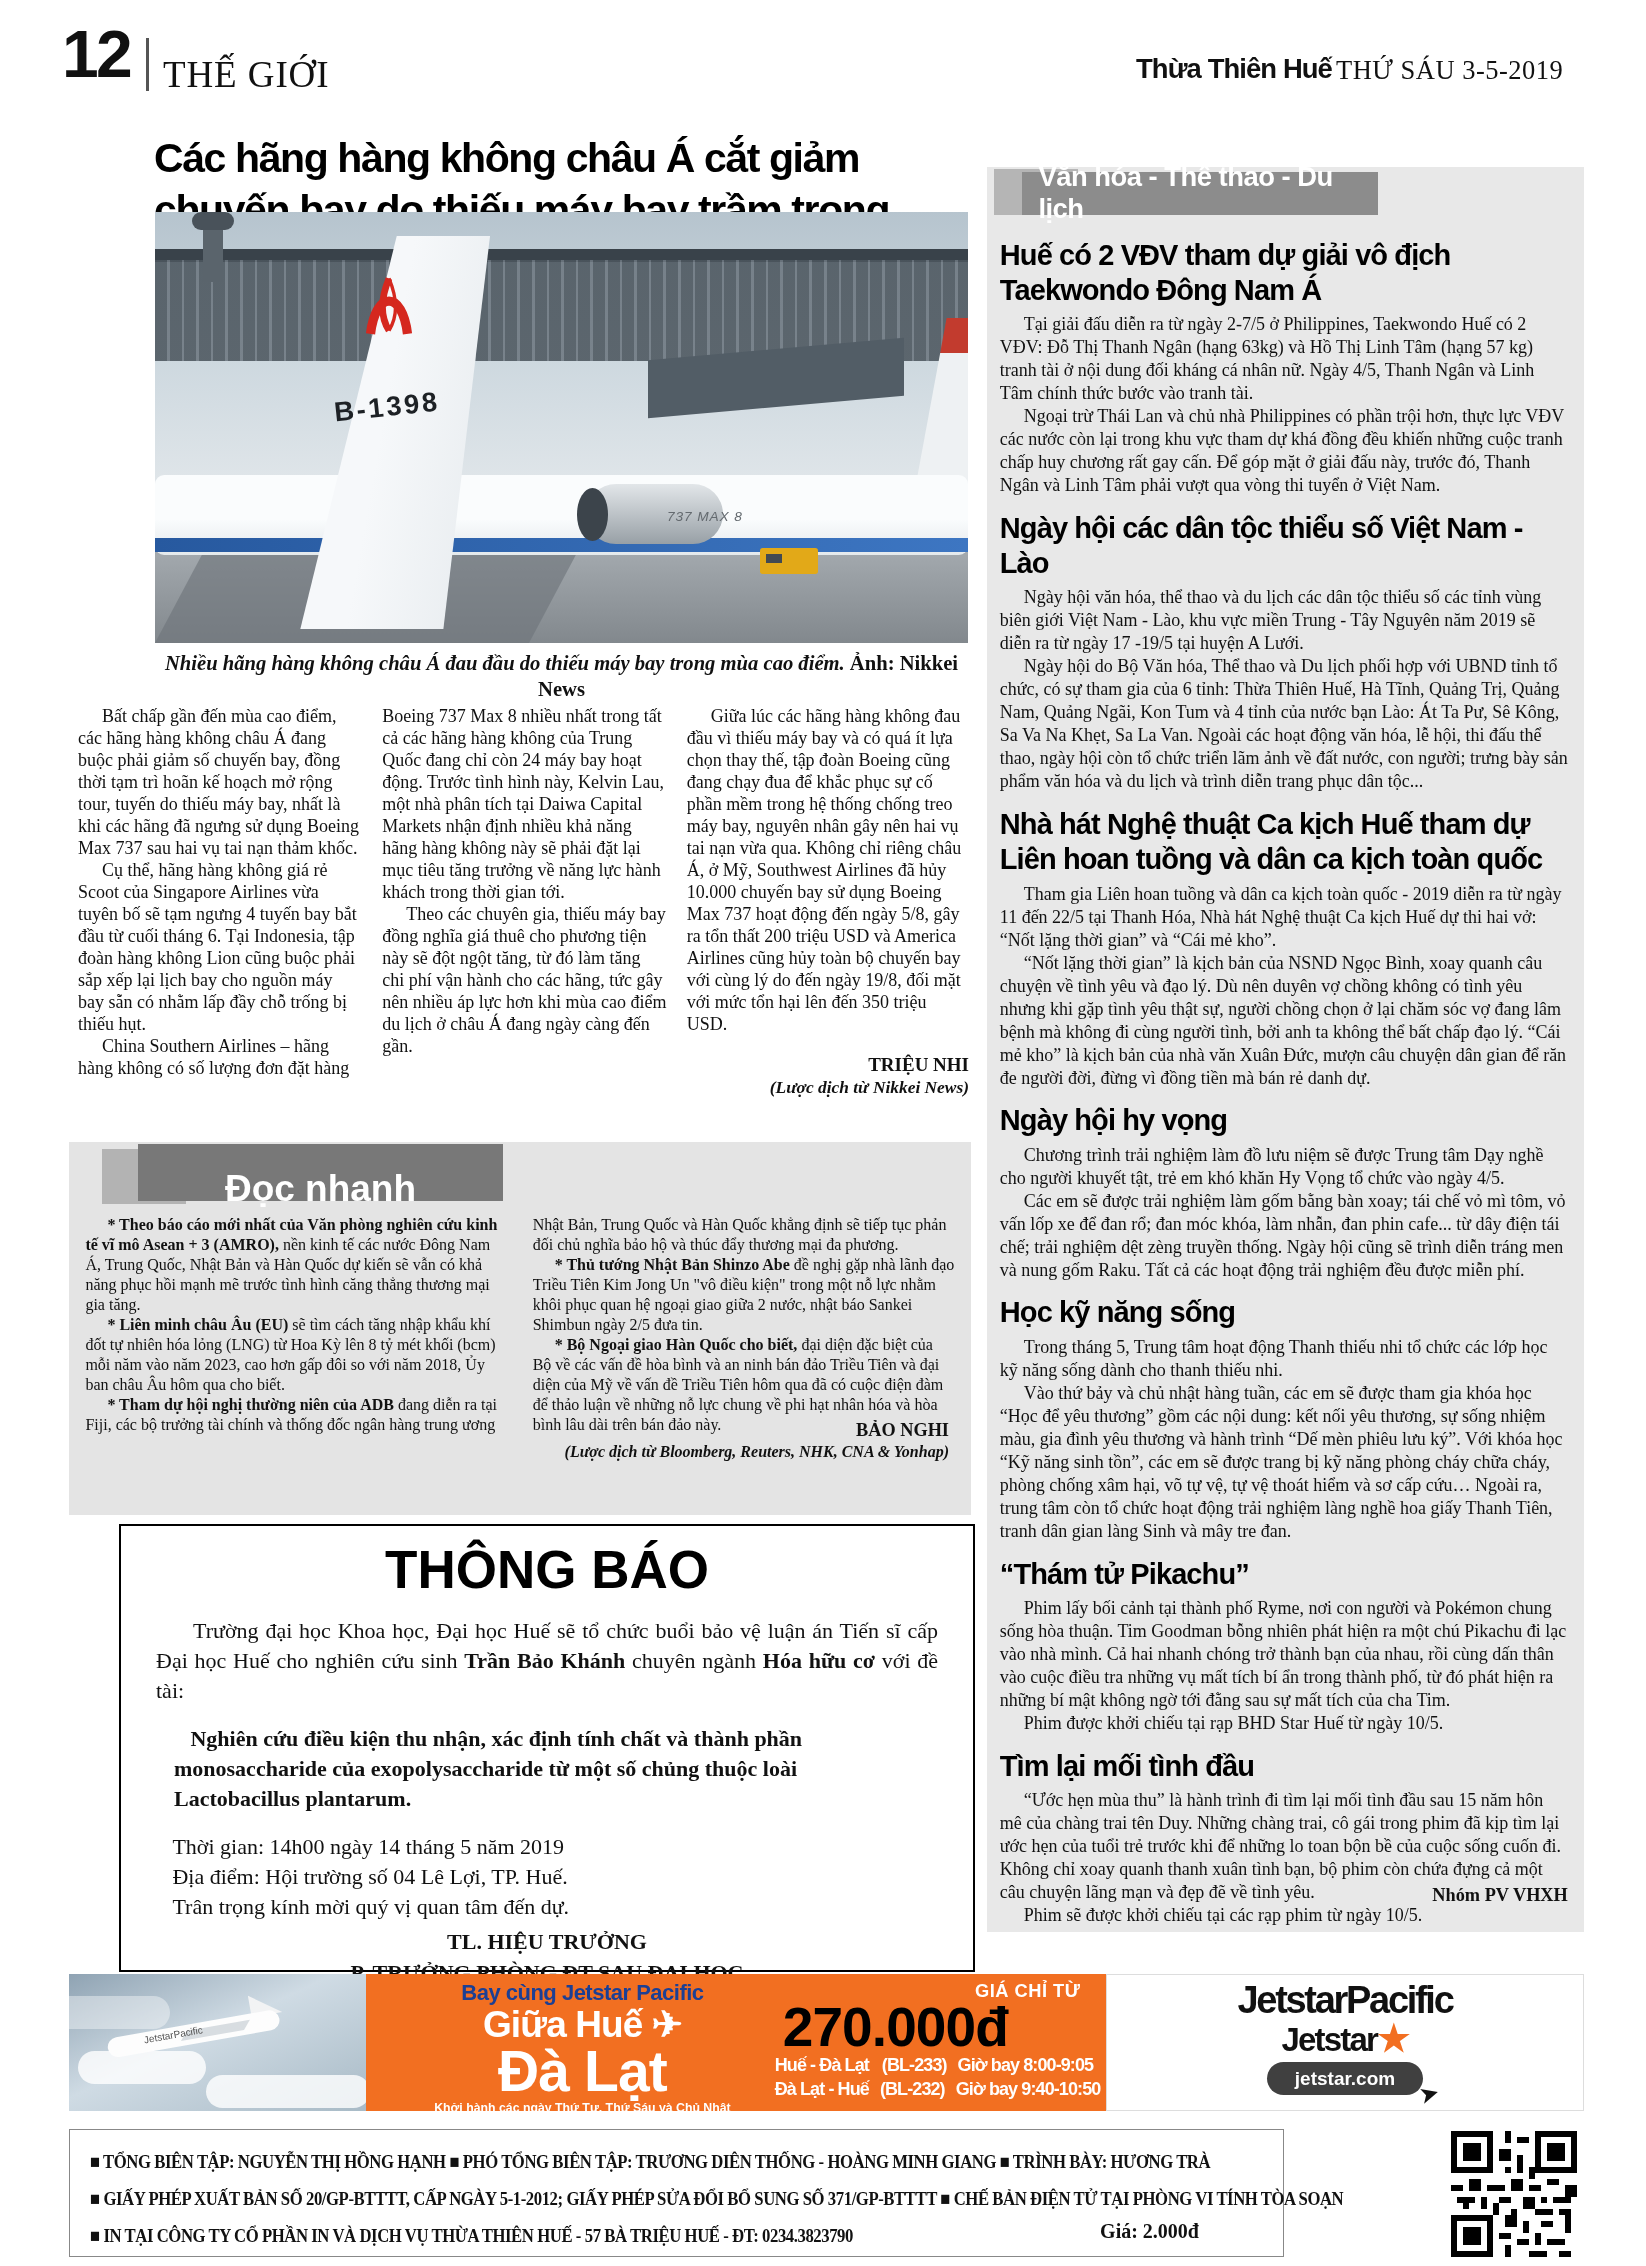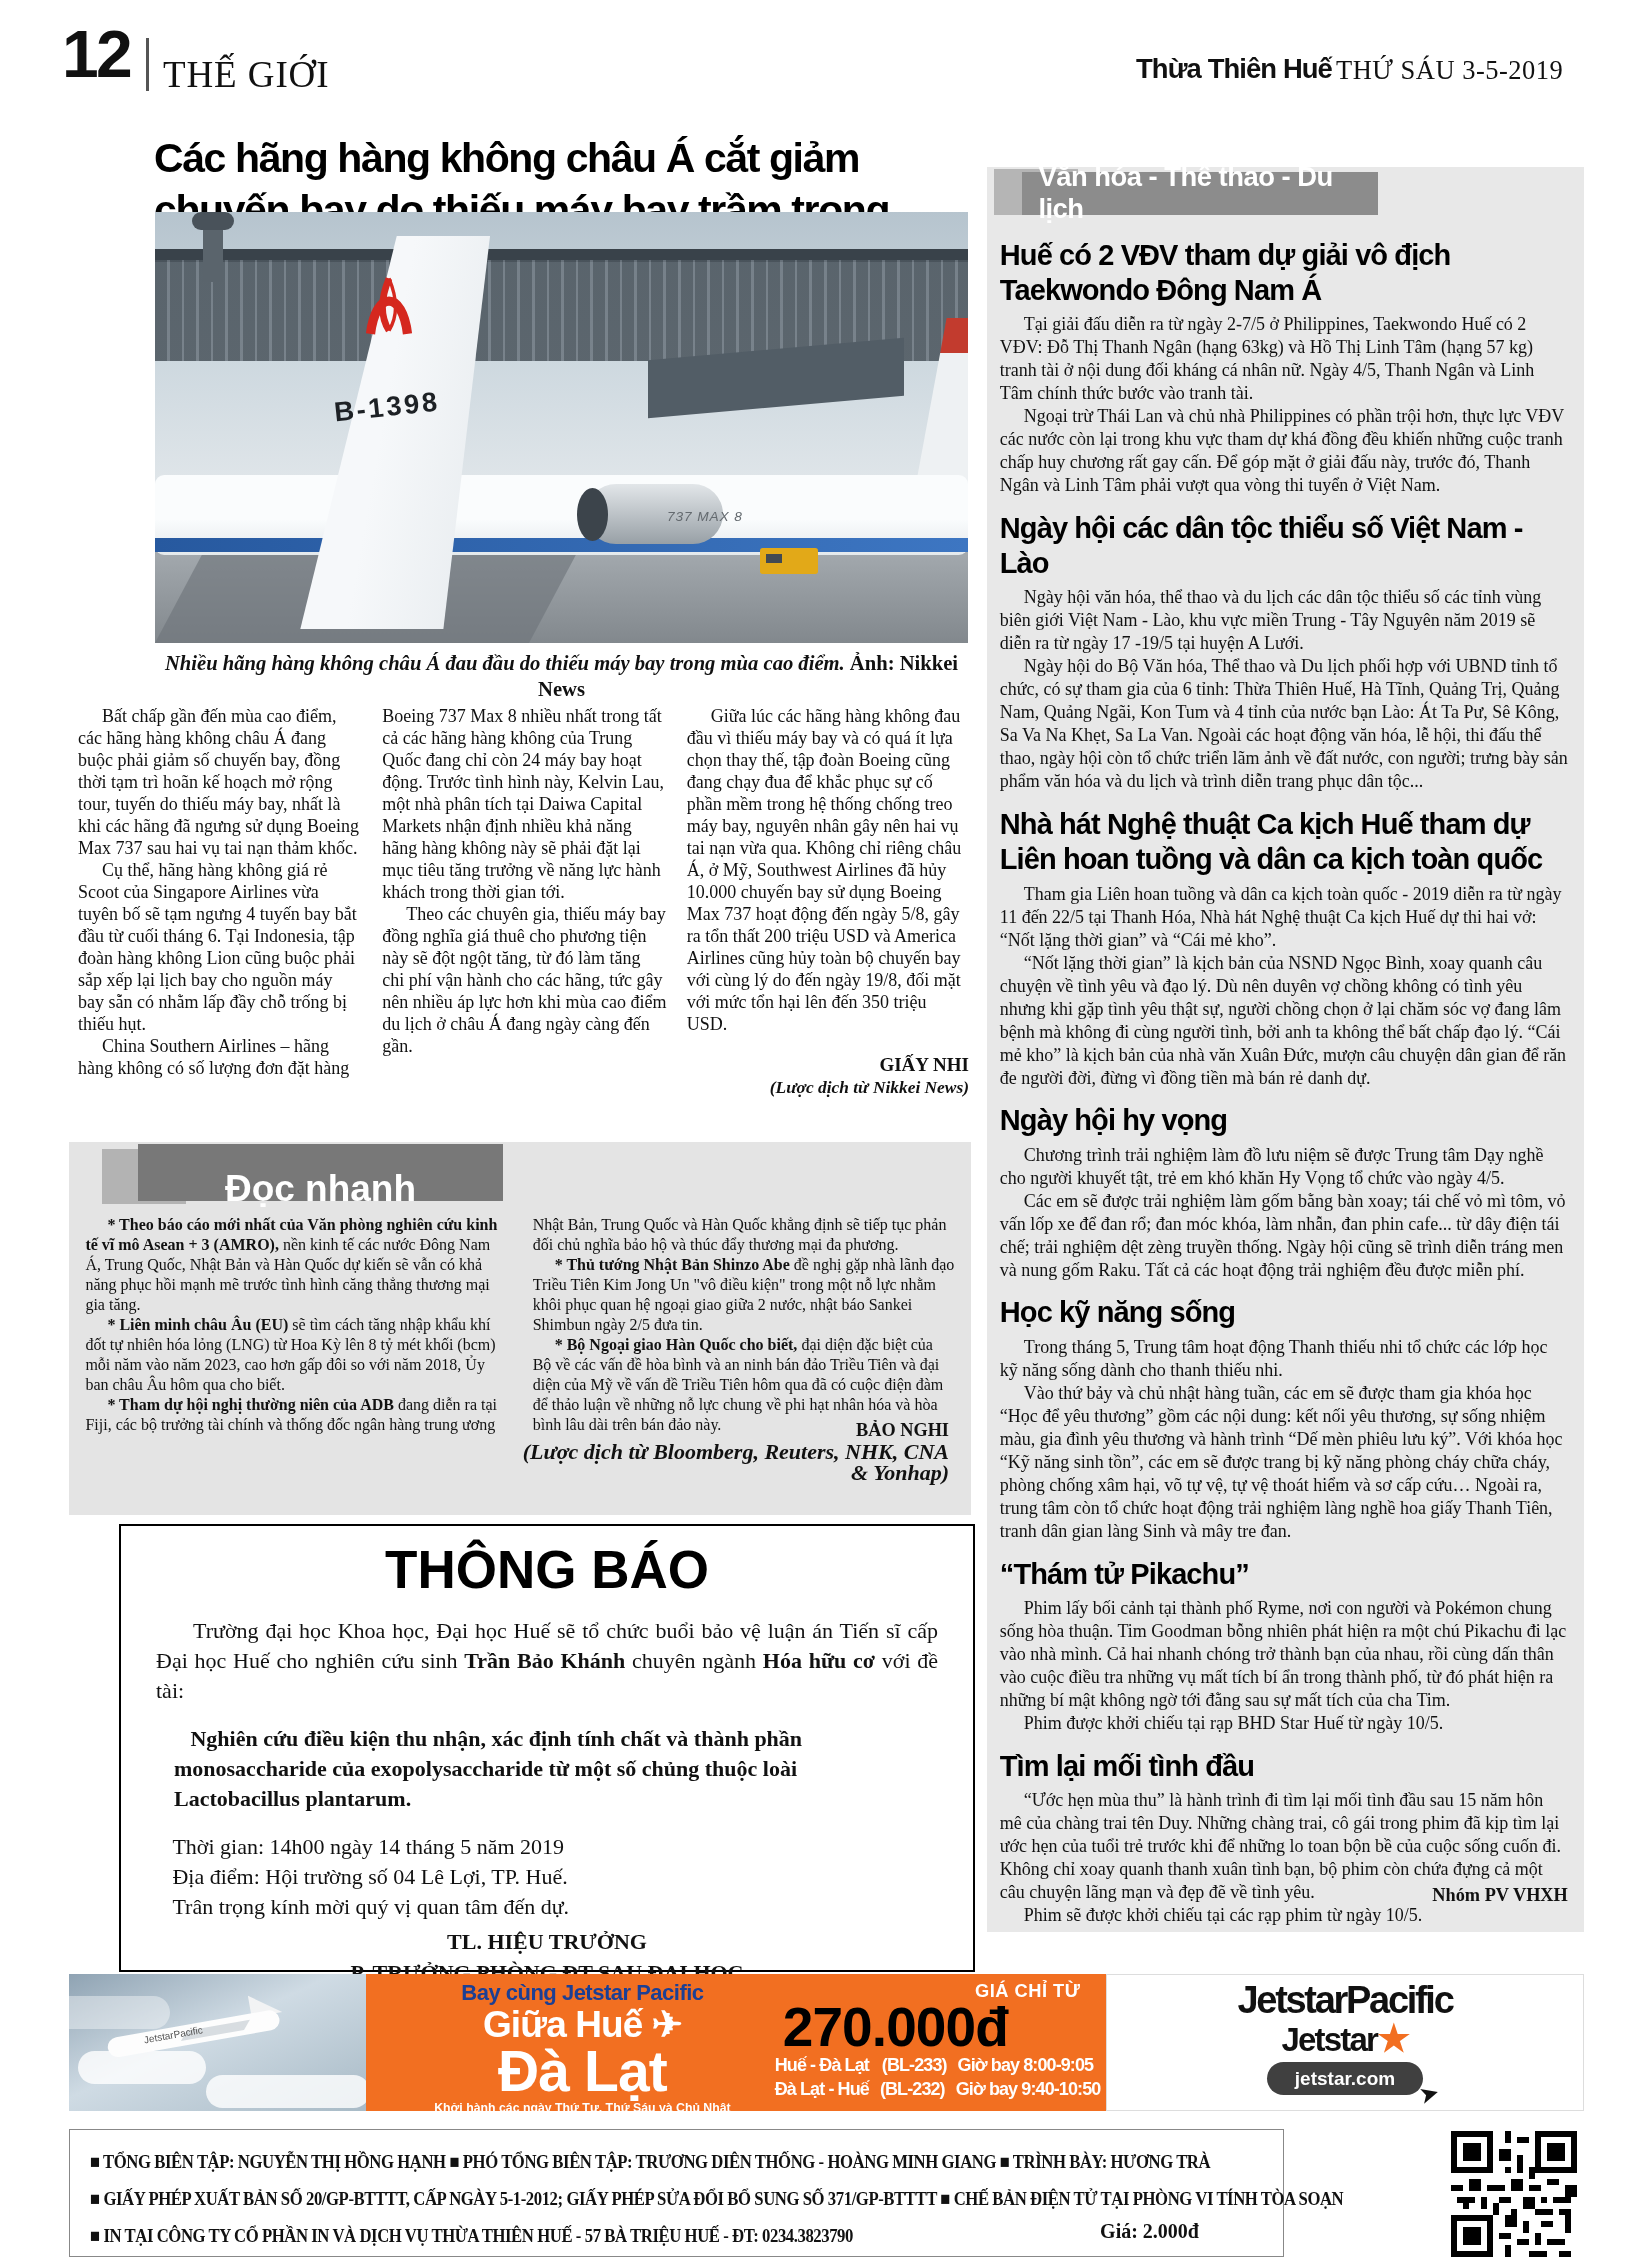--- a/index.html
+++ b/index.html
@@ -181,7 +181,7 @@
     </div>
 
   <div class="abs main-byline">
-    <div class="by-name">GIẤY NHI</div>
+    <div class="by-name">TRIỆU NHI</div>
     <div class="by-src">(Lược dịch từ Nikkei News)</div>
   </div>
 

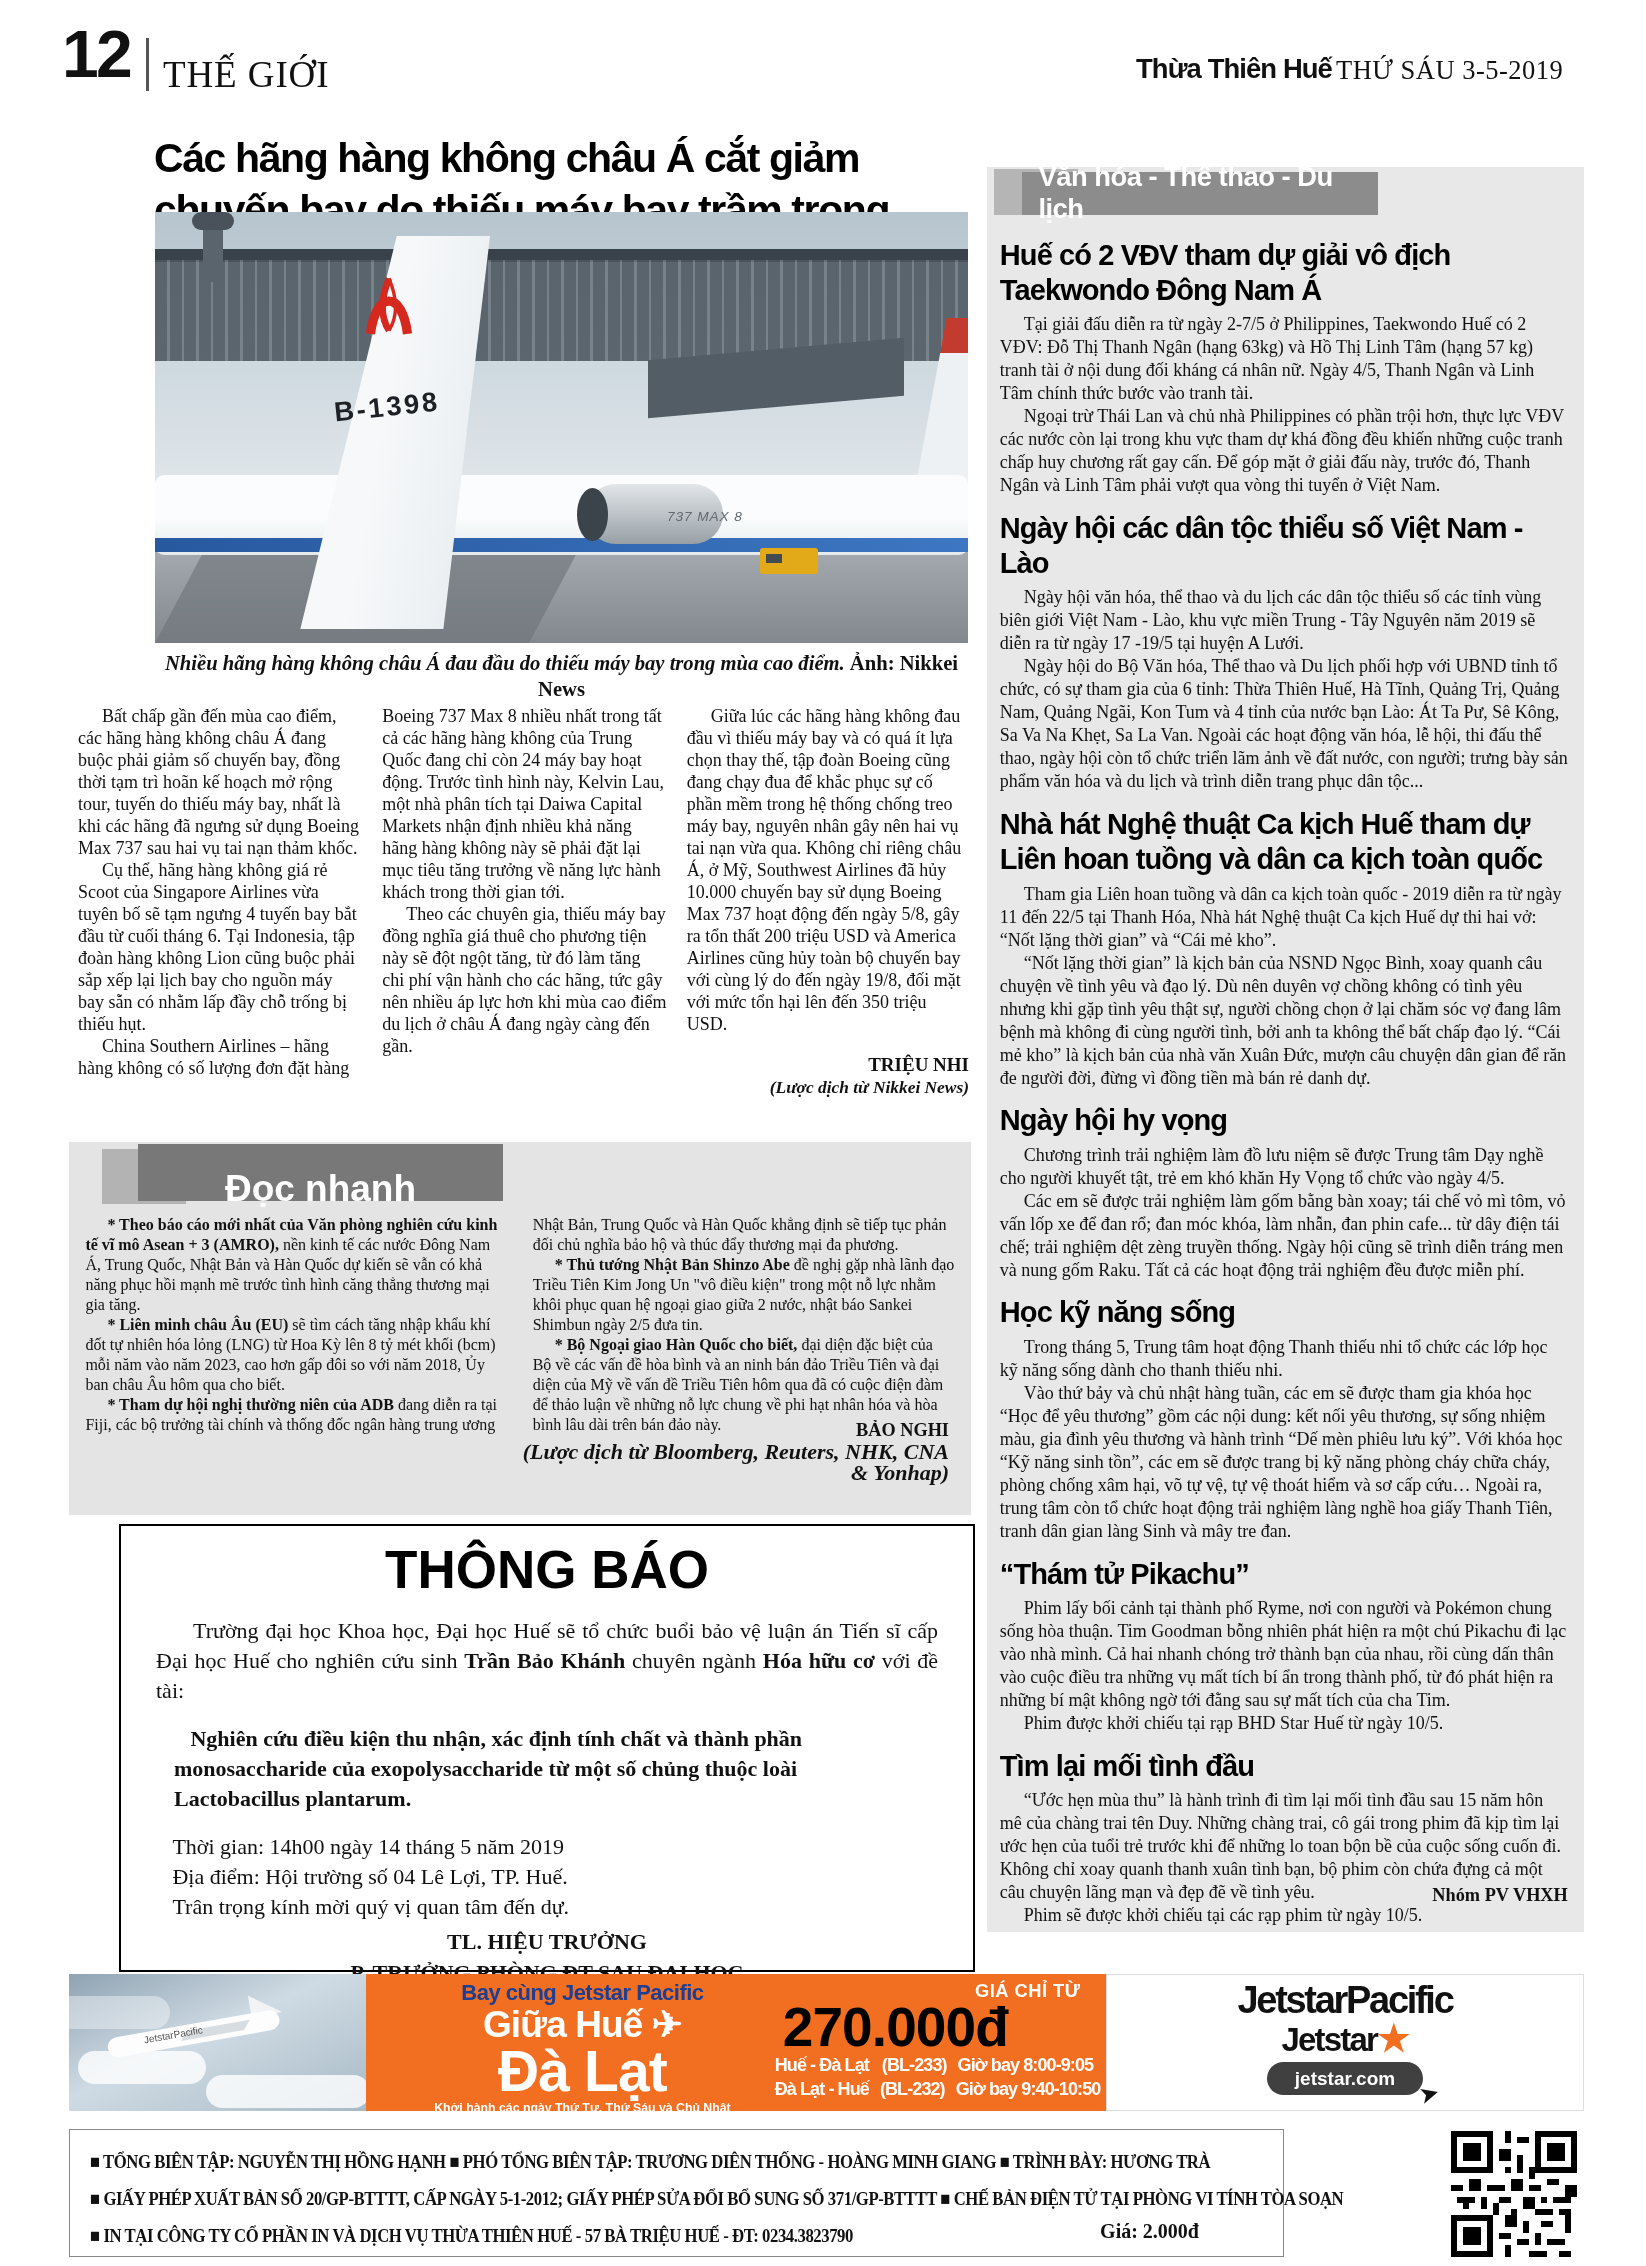--- a/index.html
+++ b/index.html
@@ -68,7 +68,7 @@
   .dn-cols .bpara{text-indent:22px;}
   .dn-byline{position:absolute;right:22px;top:278px;width:429px;text-align:right;background:transparent;}
   .dn-byline .by-name{font-size:18.3px;}
-  .dn-byline .by-src{font-size:22px;line-height:21px;font-family:Liberation Serif, serif;}
+  .dn-byline .by-src{font-size:16px;line-height:21px;font-family:Liberation Serif, serif;}
 
   
   .tb-box{left:119px;top:1524px;width:856px;height:448px;border:2.7px solid #000;background:#fff;box-sizing:border-box;

